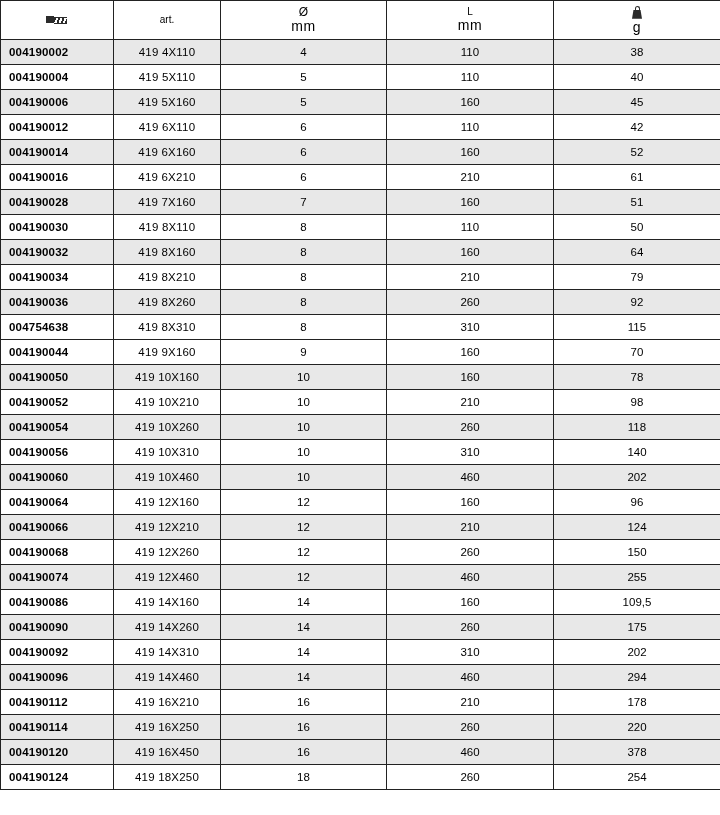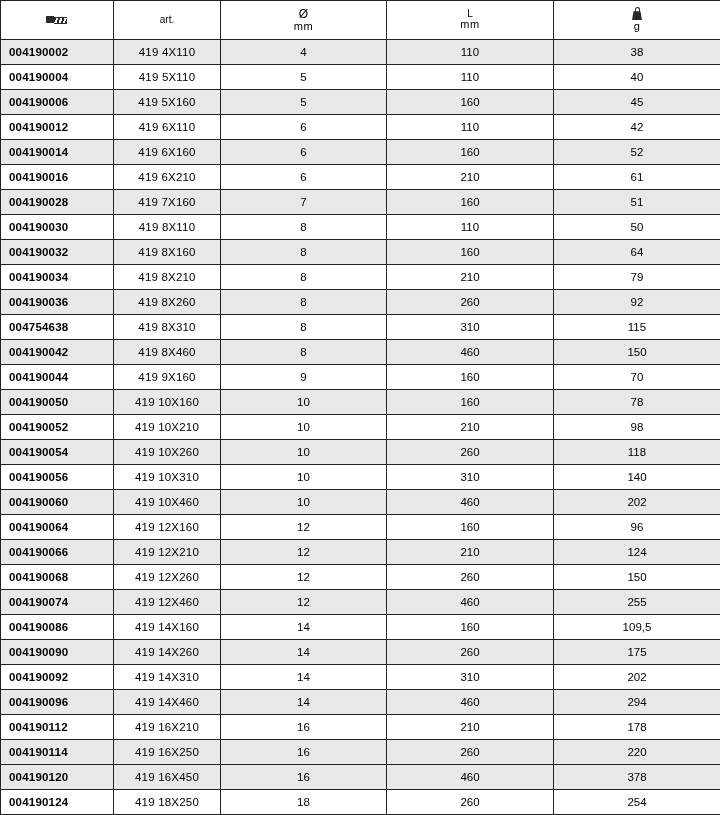--- a/index.html
+++ b/index.html
@@ -50,7 +50,7 @@
     color: #000000;
   }
   thead th .hd .sub {
-    font-size: 11px;
+    font-size: 14px;
     color: #000000;
     letter-spacing: 0.5px;
   }

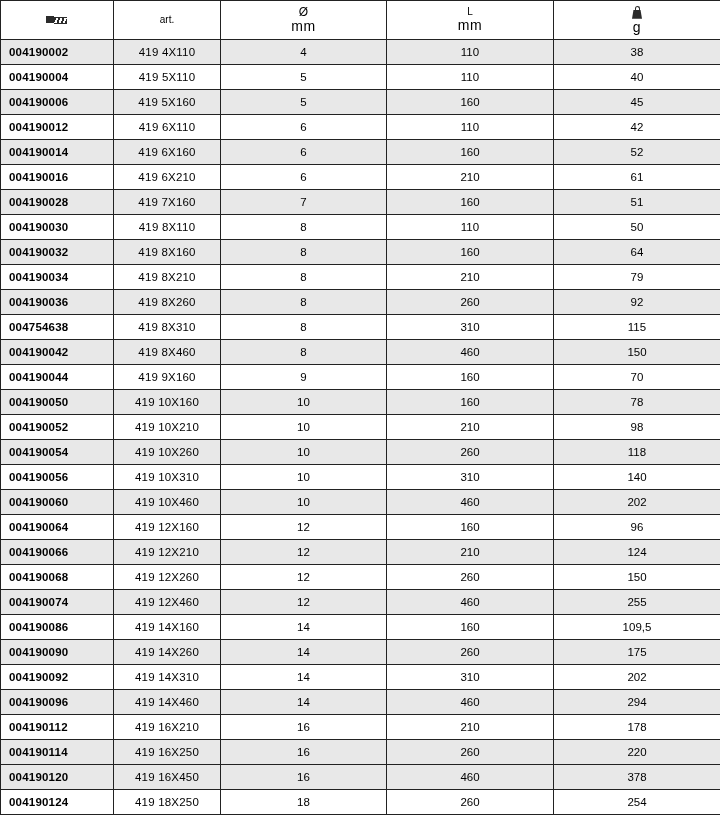--- a/index.html
+++ b/index.html
@@ -271,13 +271,6 @@
           <td class="num">310</td>
           <td class="num">115</td>
         </tr>
-        <tr class="alt">
-          <td class="code">004190042</td>
-          <td class="art">419 8X460</td>
-          <td class="num">8</td>
-          <td class="num">460</td>
-          <td class="num">150</td>
-        </tr>
         <tr class="plain">
           <td class="code">004190044</td>
           <td class="art">419 9X160</td>

